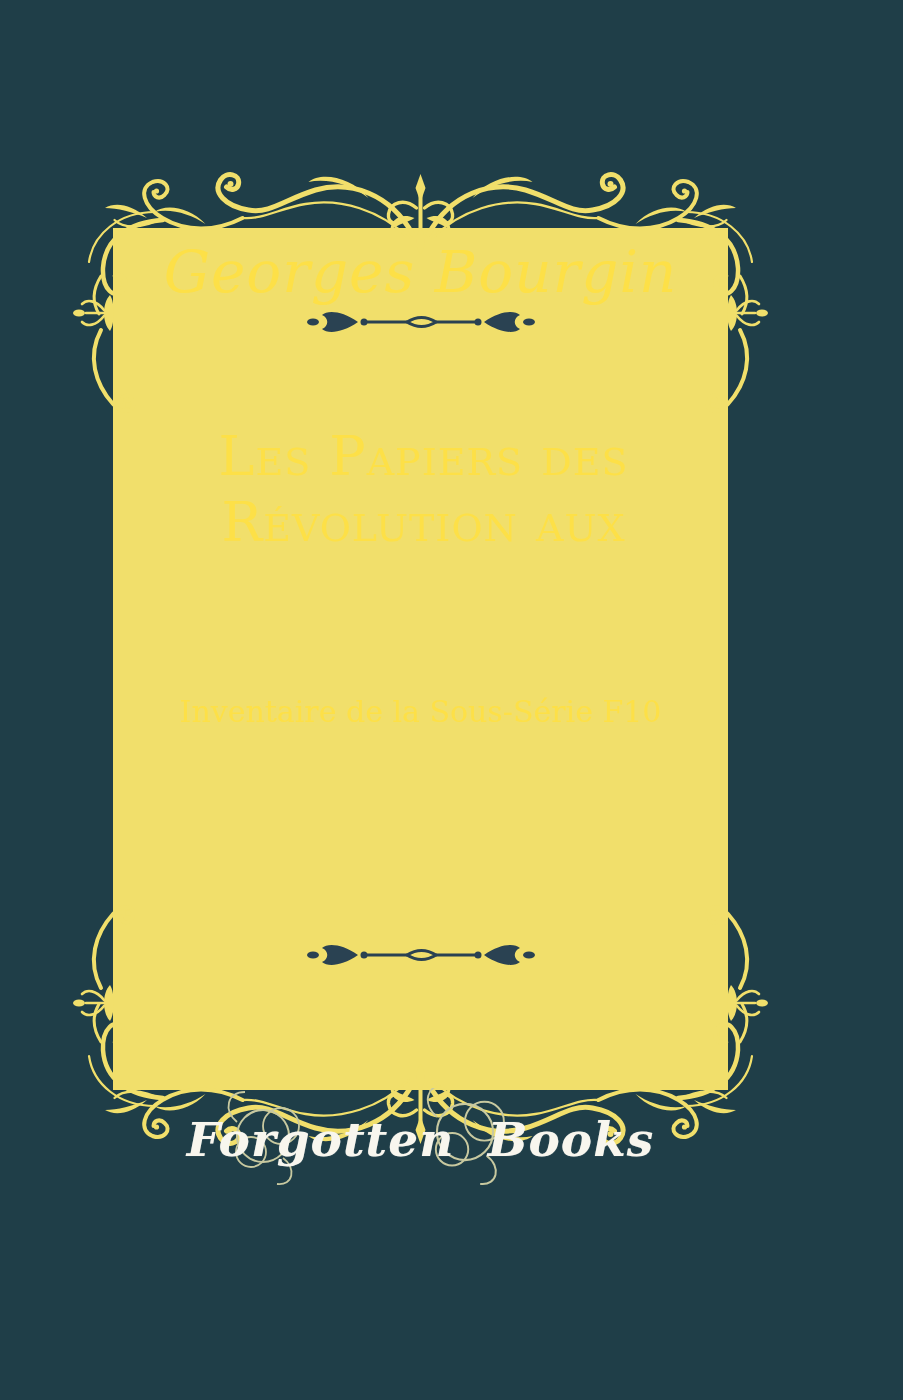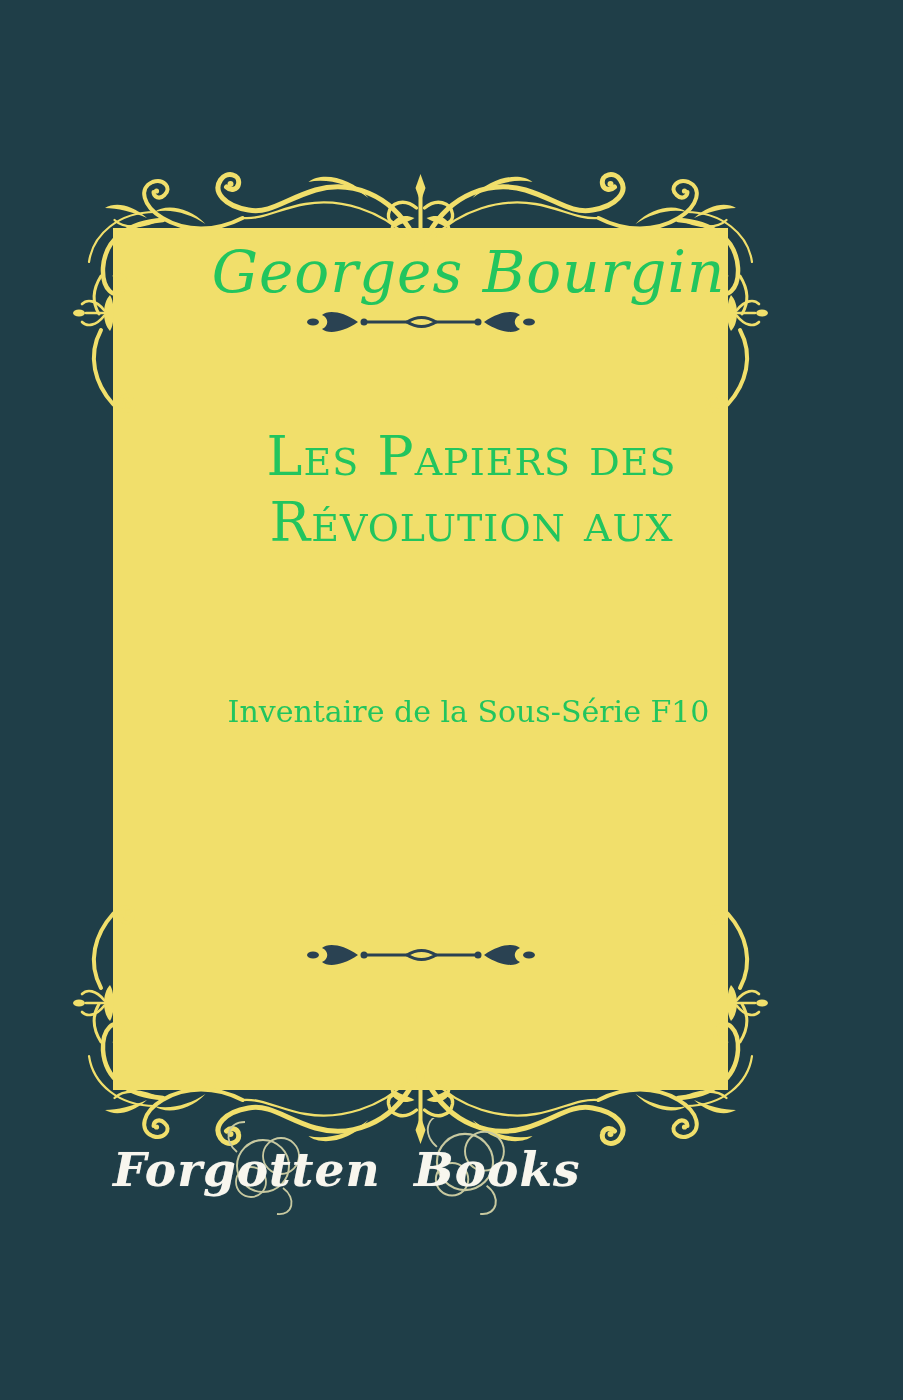--- a/index.html
+++ b/index.html
@@ -18,7 +18,7 @@
   svg.frame{position:absolute;left:0;top:0;width:903px;height:1400px;}
   .textcol{
     position:absolute;left:113px;width:615px;
-    text-align:center;color:#22c55e;padding-left:48px;
+    text-align:center;color:#fde047;
   }
   .author{
     top:240px;

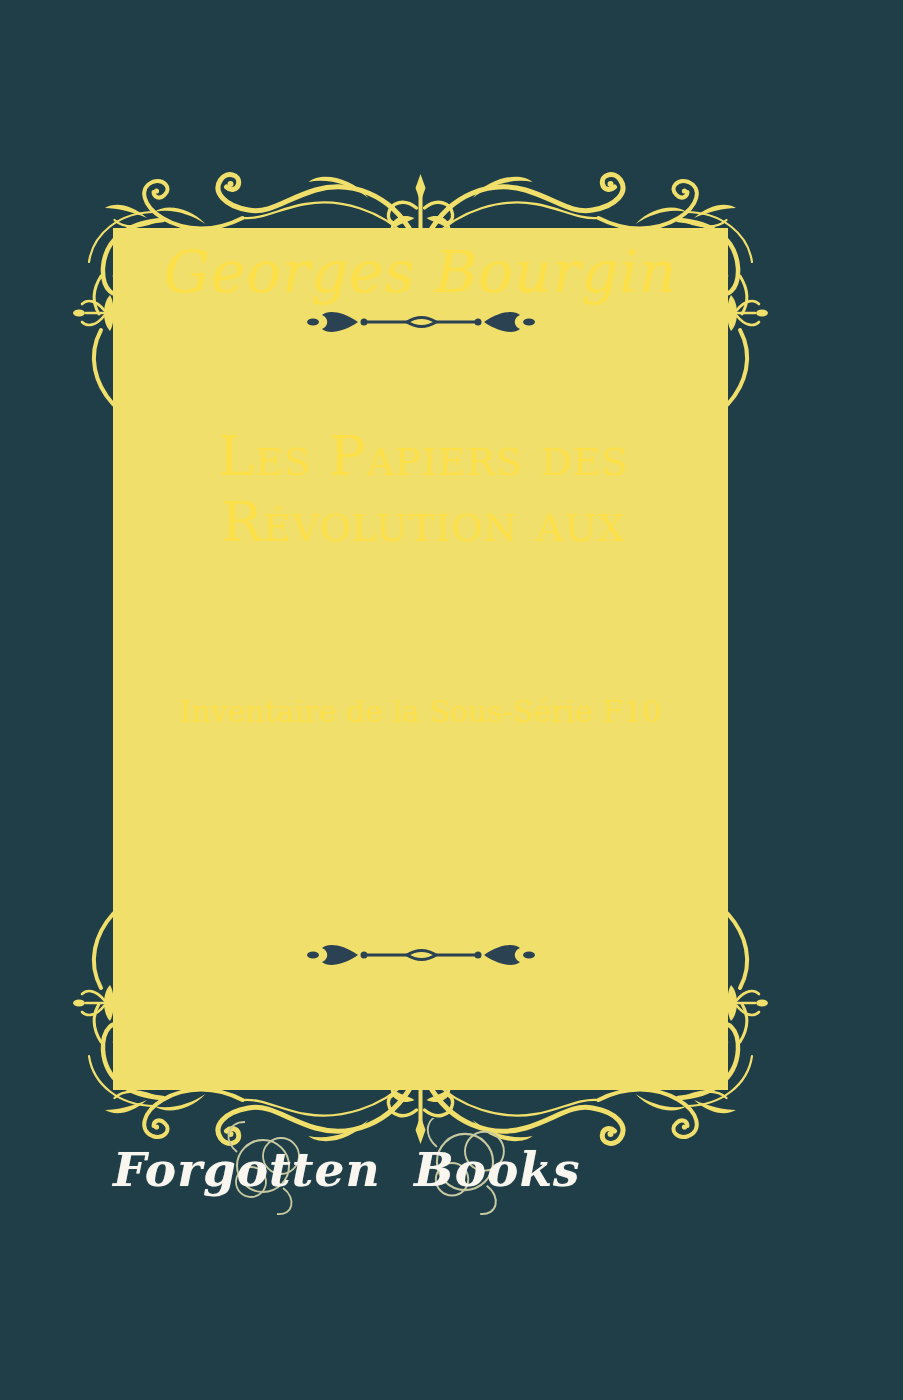--- a/index.html
+++ b/index.html
@@ -43,8 +43,8 @@
     font-weight:normal;
   }
   .logo{
-    position:absolute;left:113px;top:1118px;width:615px;height:110px;
-    text-align:left;
+    position:absolute;left:113px;top:1088px;width:615px;height:110px;
+    text-align:center;
   }
   .logo .flourishes{position:absolute;left:0;top:0;width:615px;height:110px;}
   .logo .name{

